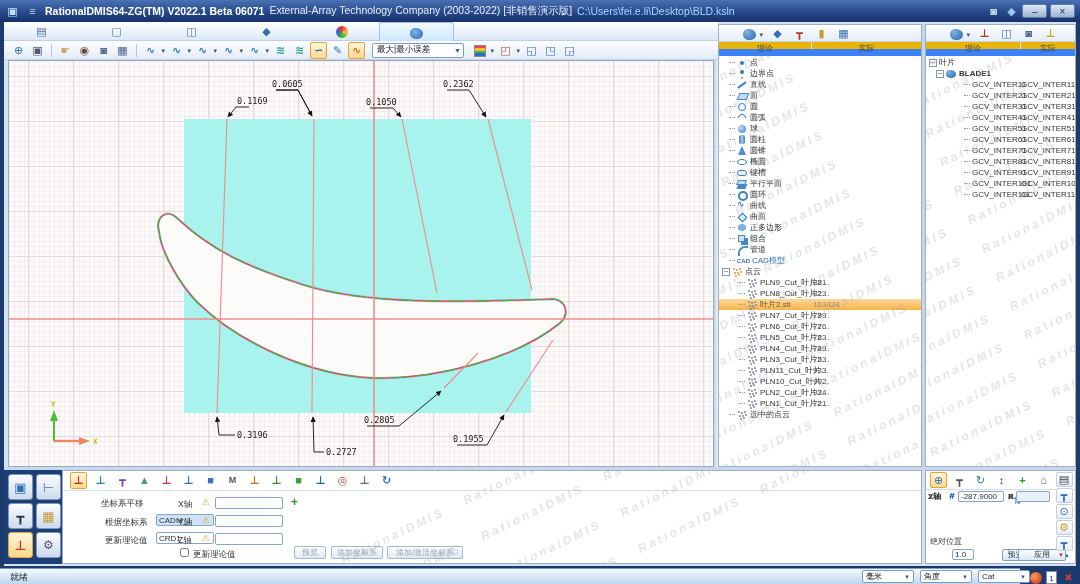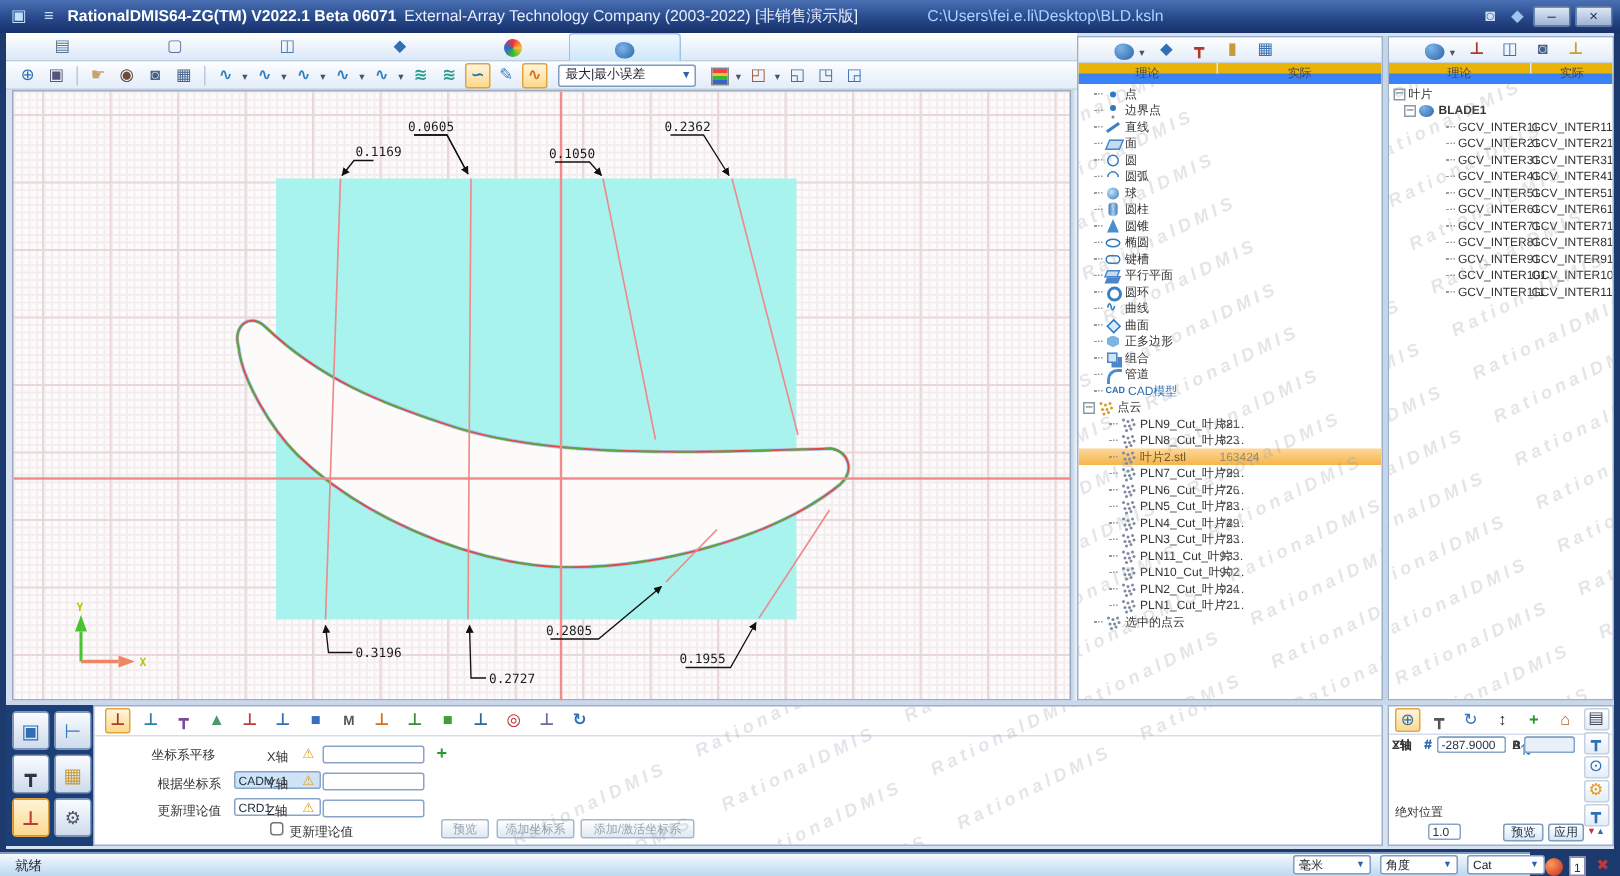--- a/index.html
+++ b/index.html
@@ -10,7 +10,7 @@
 .titlebar{position:absolute;left:0;top:0;width:1080px;height:22px;display:flex;align-items:center;gap:5px;padding:0 5px;background:linear-gradient(#4a71b4,#27498b 55%,#17316a);color:#fff;font-size:10.5px;white-space:nowrap;}
 .titlebar .t-app{font-weight:bold;}
 .titlebar .t-co{color:#e8eefb;text-align:right;}
-.titlebar .t-path{color:#a8d6ff;margin-left:41px;}
+.titlebar .t-path{color:#a8d6ff;}
 .winbtns{margin-left:auto;display:flex;gap:3px;align-items:center;}
 .wbtn{width:25px;height:14px;font-size:10px;line-height:11px;text-align:center;background:linear-gradient(#dde8f5,#9db3d2);border:1px solid #5f7ba3;border-radius:2px;color:#1a2c4e;cursor:default;}
 

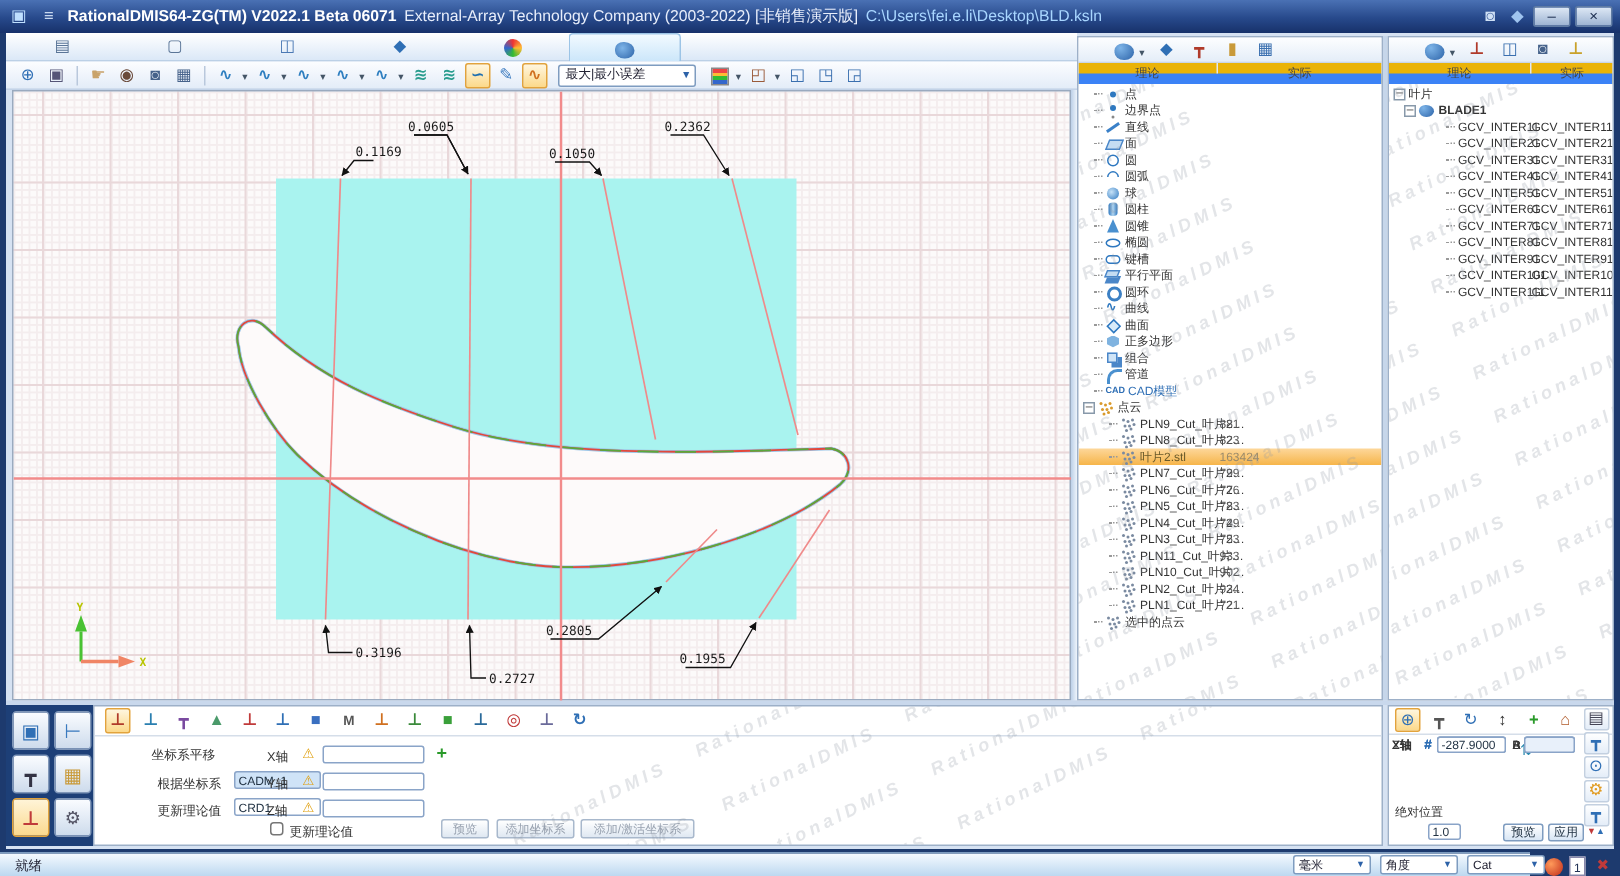--- a/index.html
+++ b/index.html
@@ -905,7 +905,7 @@
     <input class="mval" style="position: absolute; left: 26px; top: 78px; width: 22px;" value="1.0">
     <span class="mlabel" style="left:53px;top:79px">毫米</span>
     <button class="mbtn" style="left:76px;top:78px;width:27px">预览</button>
-    <button class="mbtn" style="left:106px;top:78px;width:24px">应用</button>
+    <button class="mbtn" style="left:92px;top:78px;width:48px">应用</button>
     <div class="strip">
       <span style="display:flex;flex-direction:column;gap:1px;">
 

